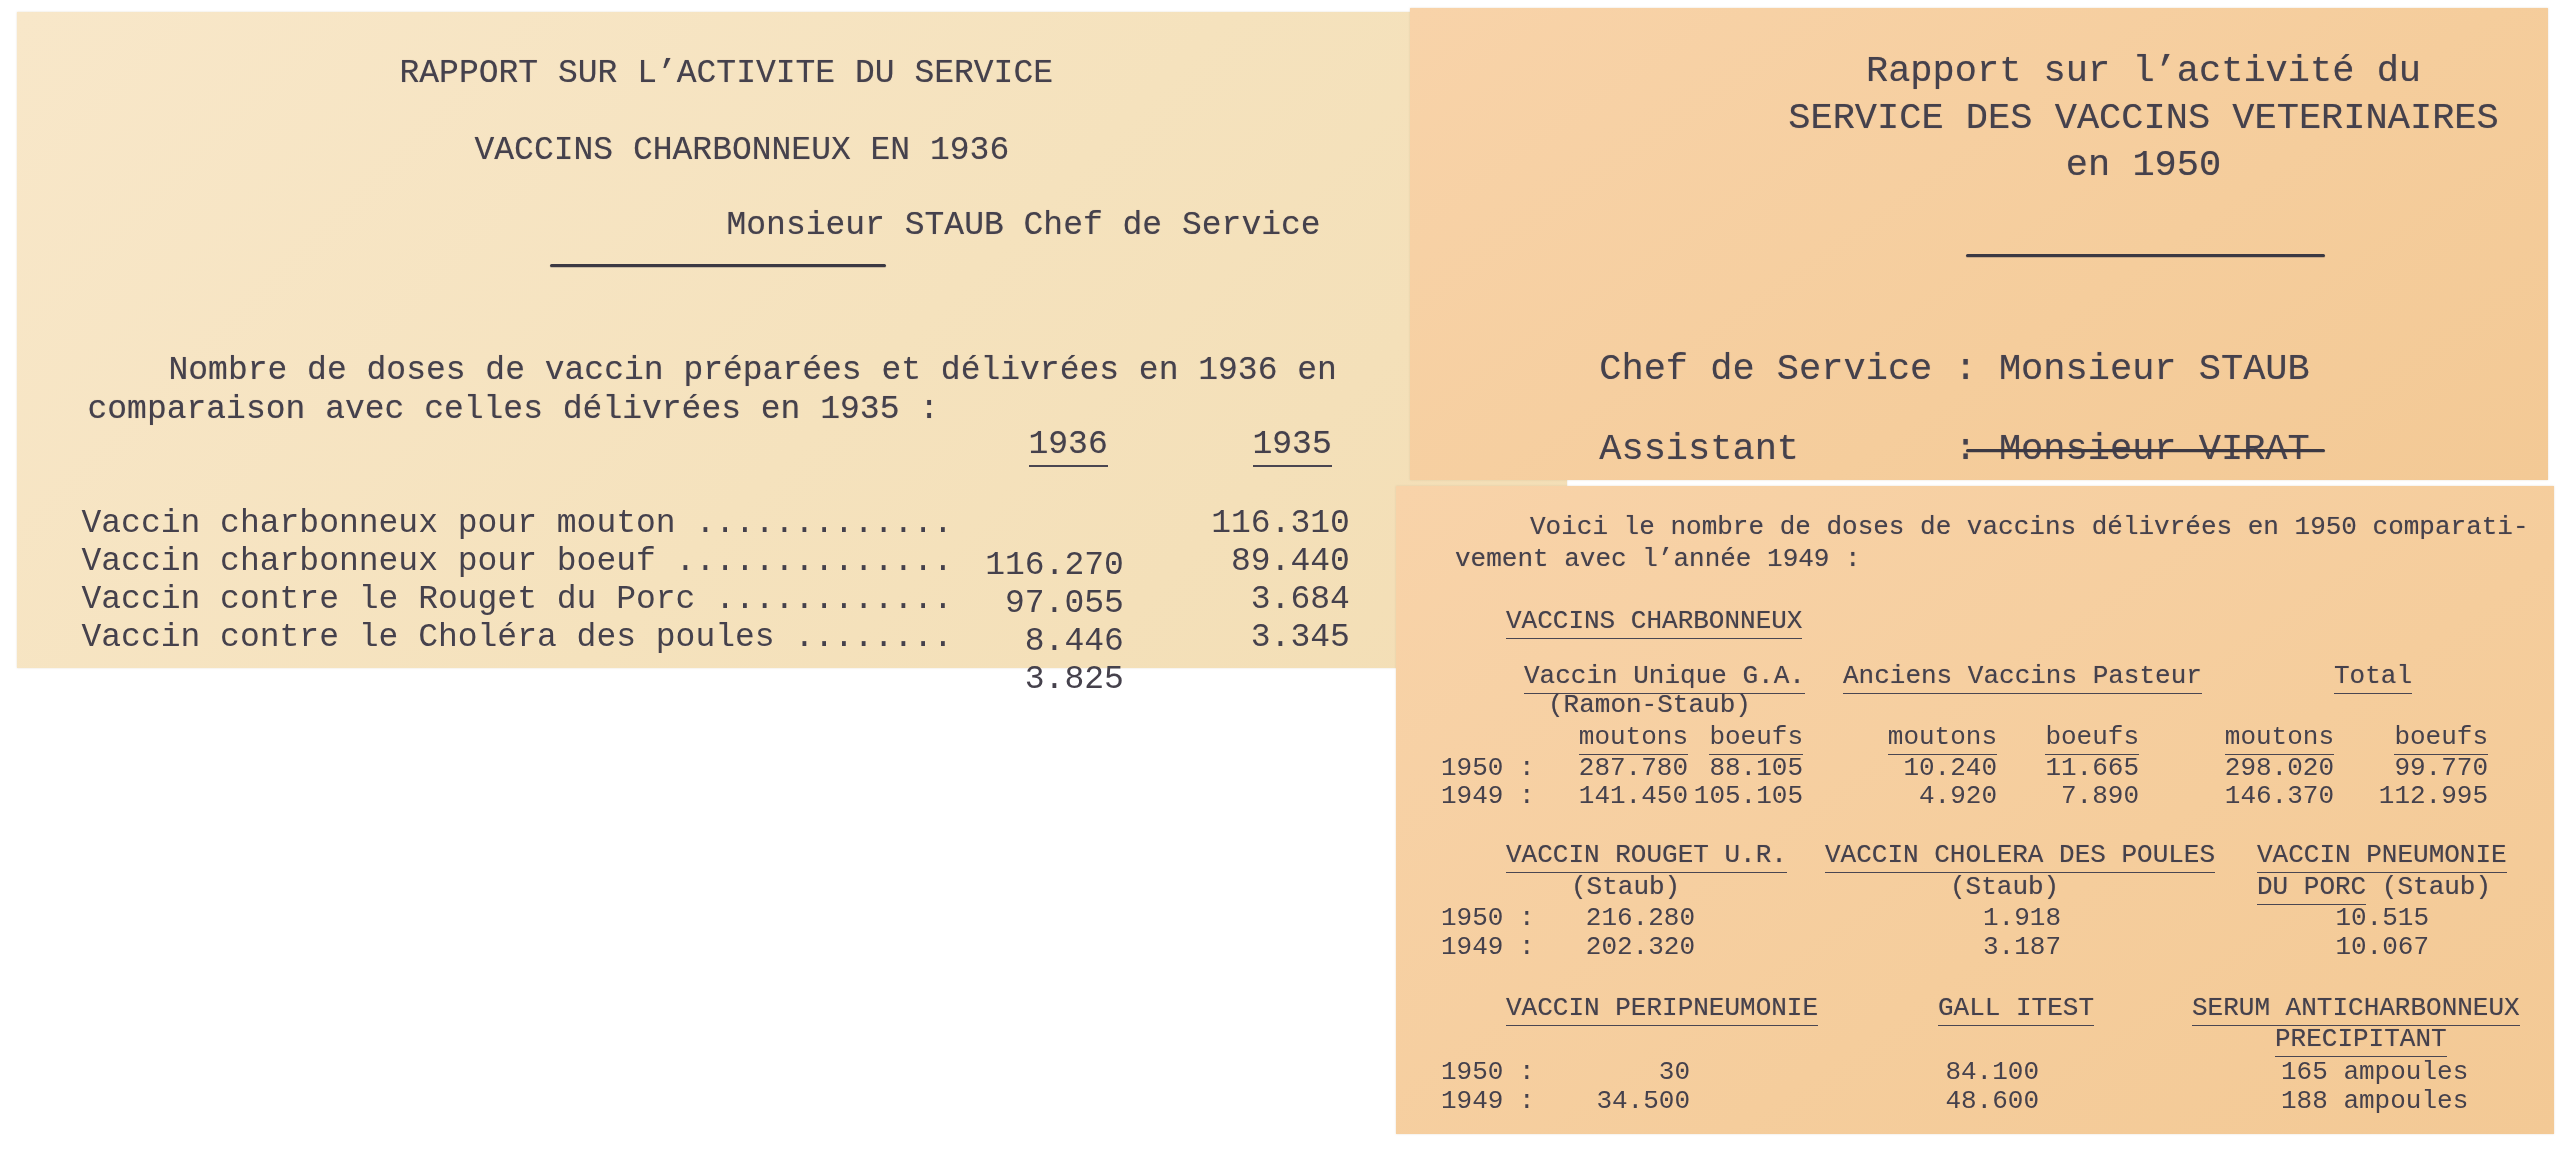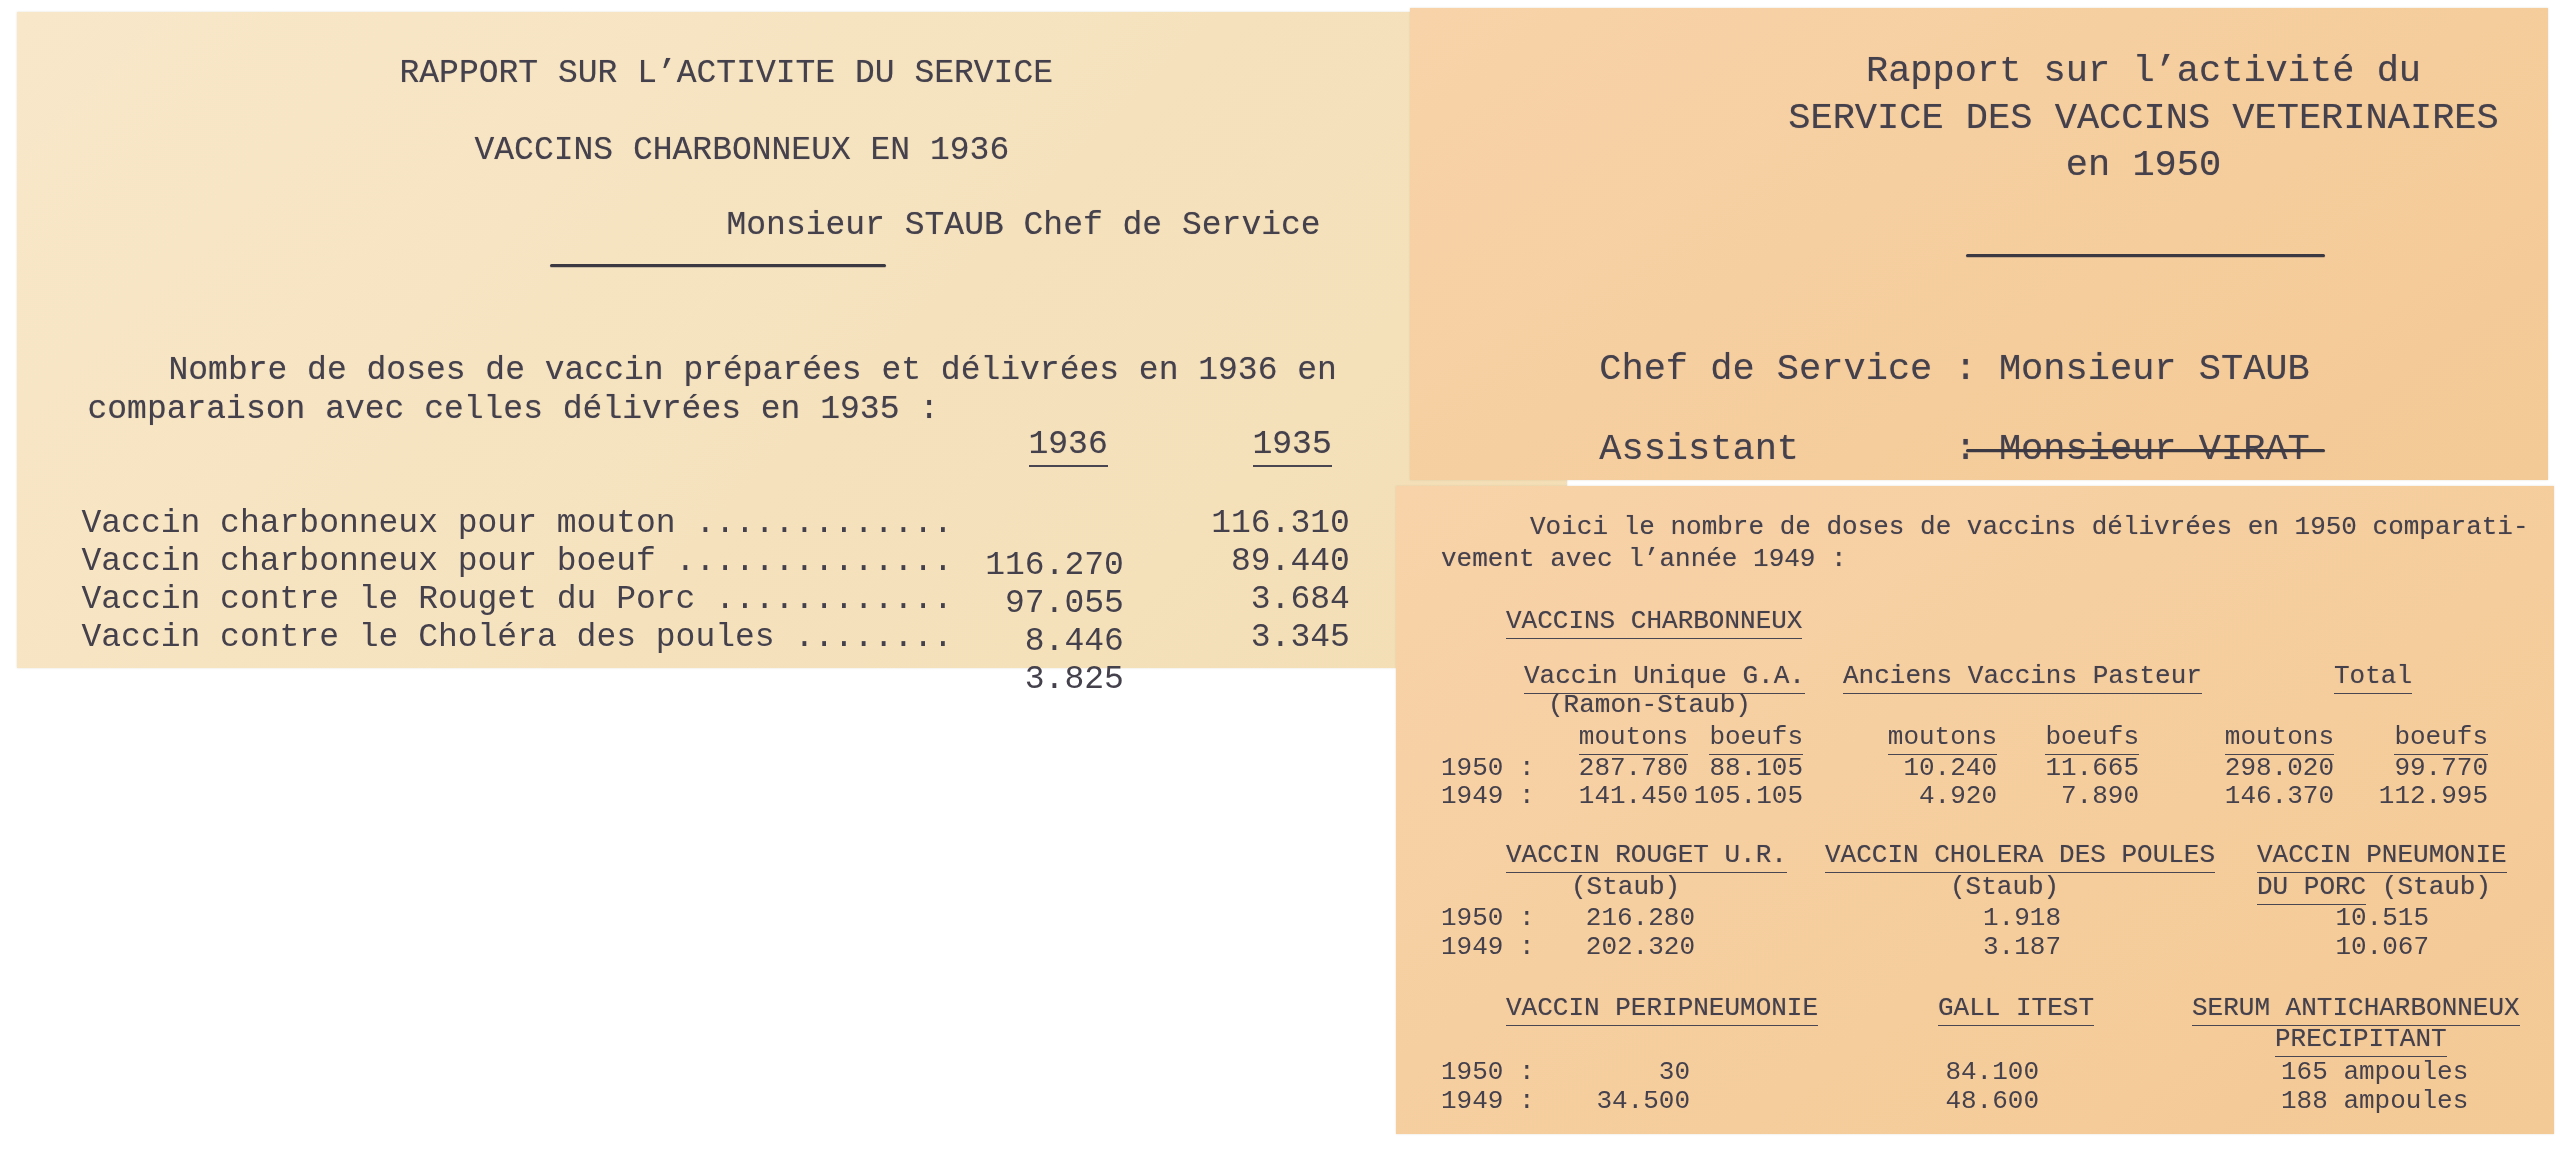--- a/index.html
+++ b/index.html
@@ -99,7 +99,7 @@
 
   <div class="paper paper-right d3">
     <div class="t" style="left:134px;top:26px;">Voici le nombre de doses de vaccins délivrées en 1950 comparati-</div>
-    <div class="t" style="left:45px;top:58px;">vement avec l’année 1949 :</div>
+    <div class="t" style="left:59px;top:58px;">vement avec l’année 1949 :</div>
 
     <div class="t" style="left:110px;top:120px;"><span class="u3">VACCINS CHARBONNEUX</span></div>
 

